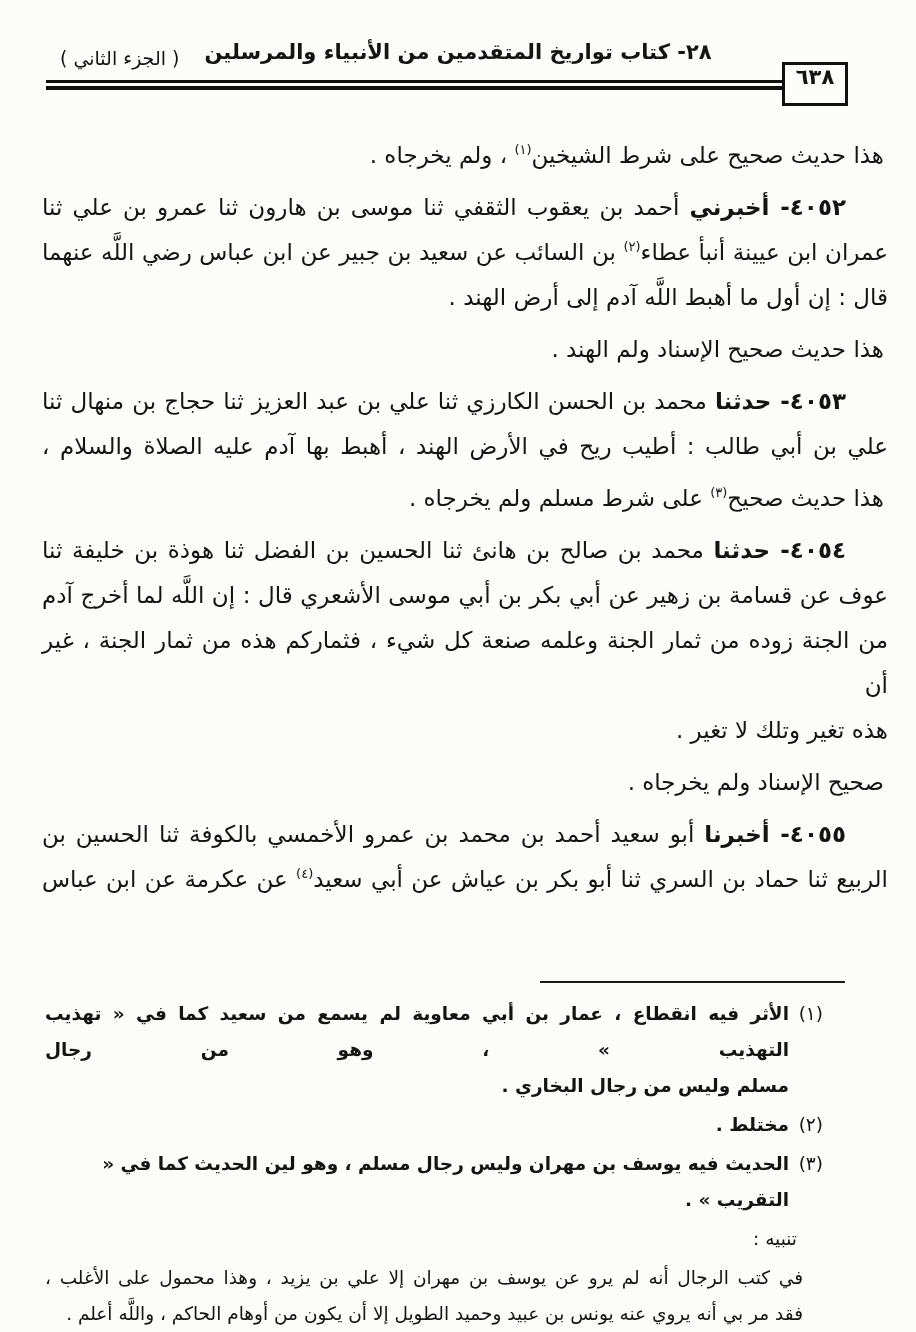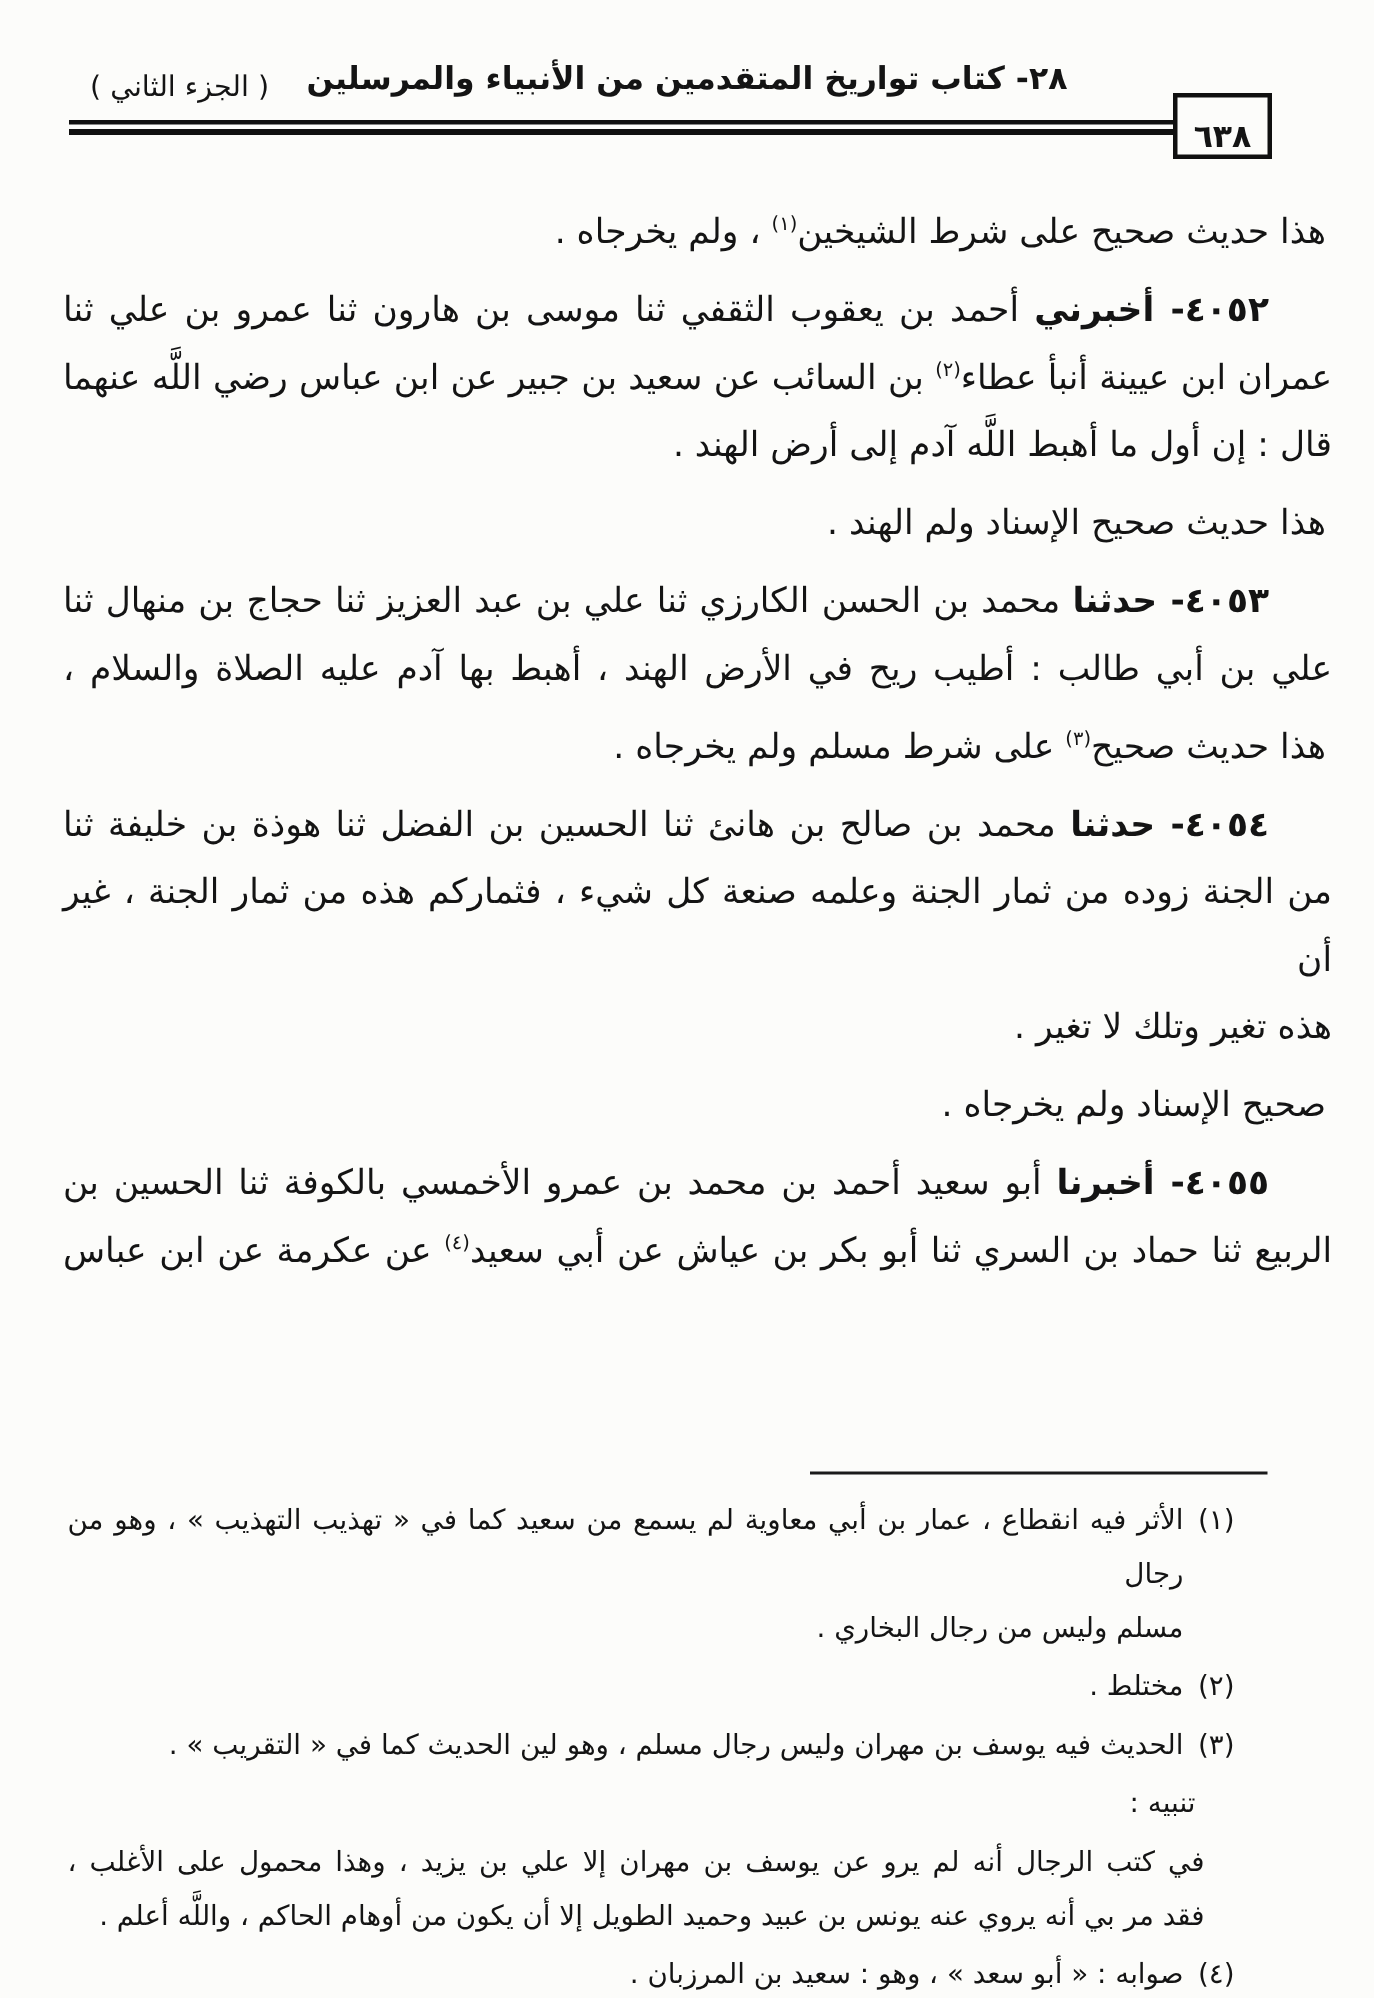--- a/index.html
+++ b/index.html
@@ -27,7 +27,7 @@
   .pagenum-box{
     position:absolute;top:62px;left:782px;width:60px;height:38px;
     border:3px solid #101010;background:#fcfcfa;
-    display:flex;align-items:flex-end;justify-content:center;
+    display:flex;align-items:flex-start;justify-content:center;
     font-size:21px;font-weight:bold;
   }
   

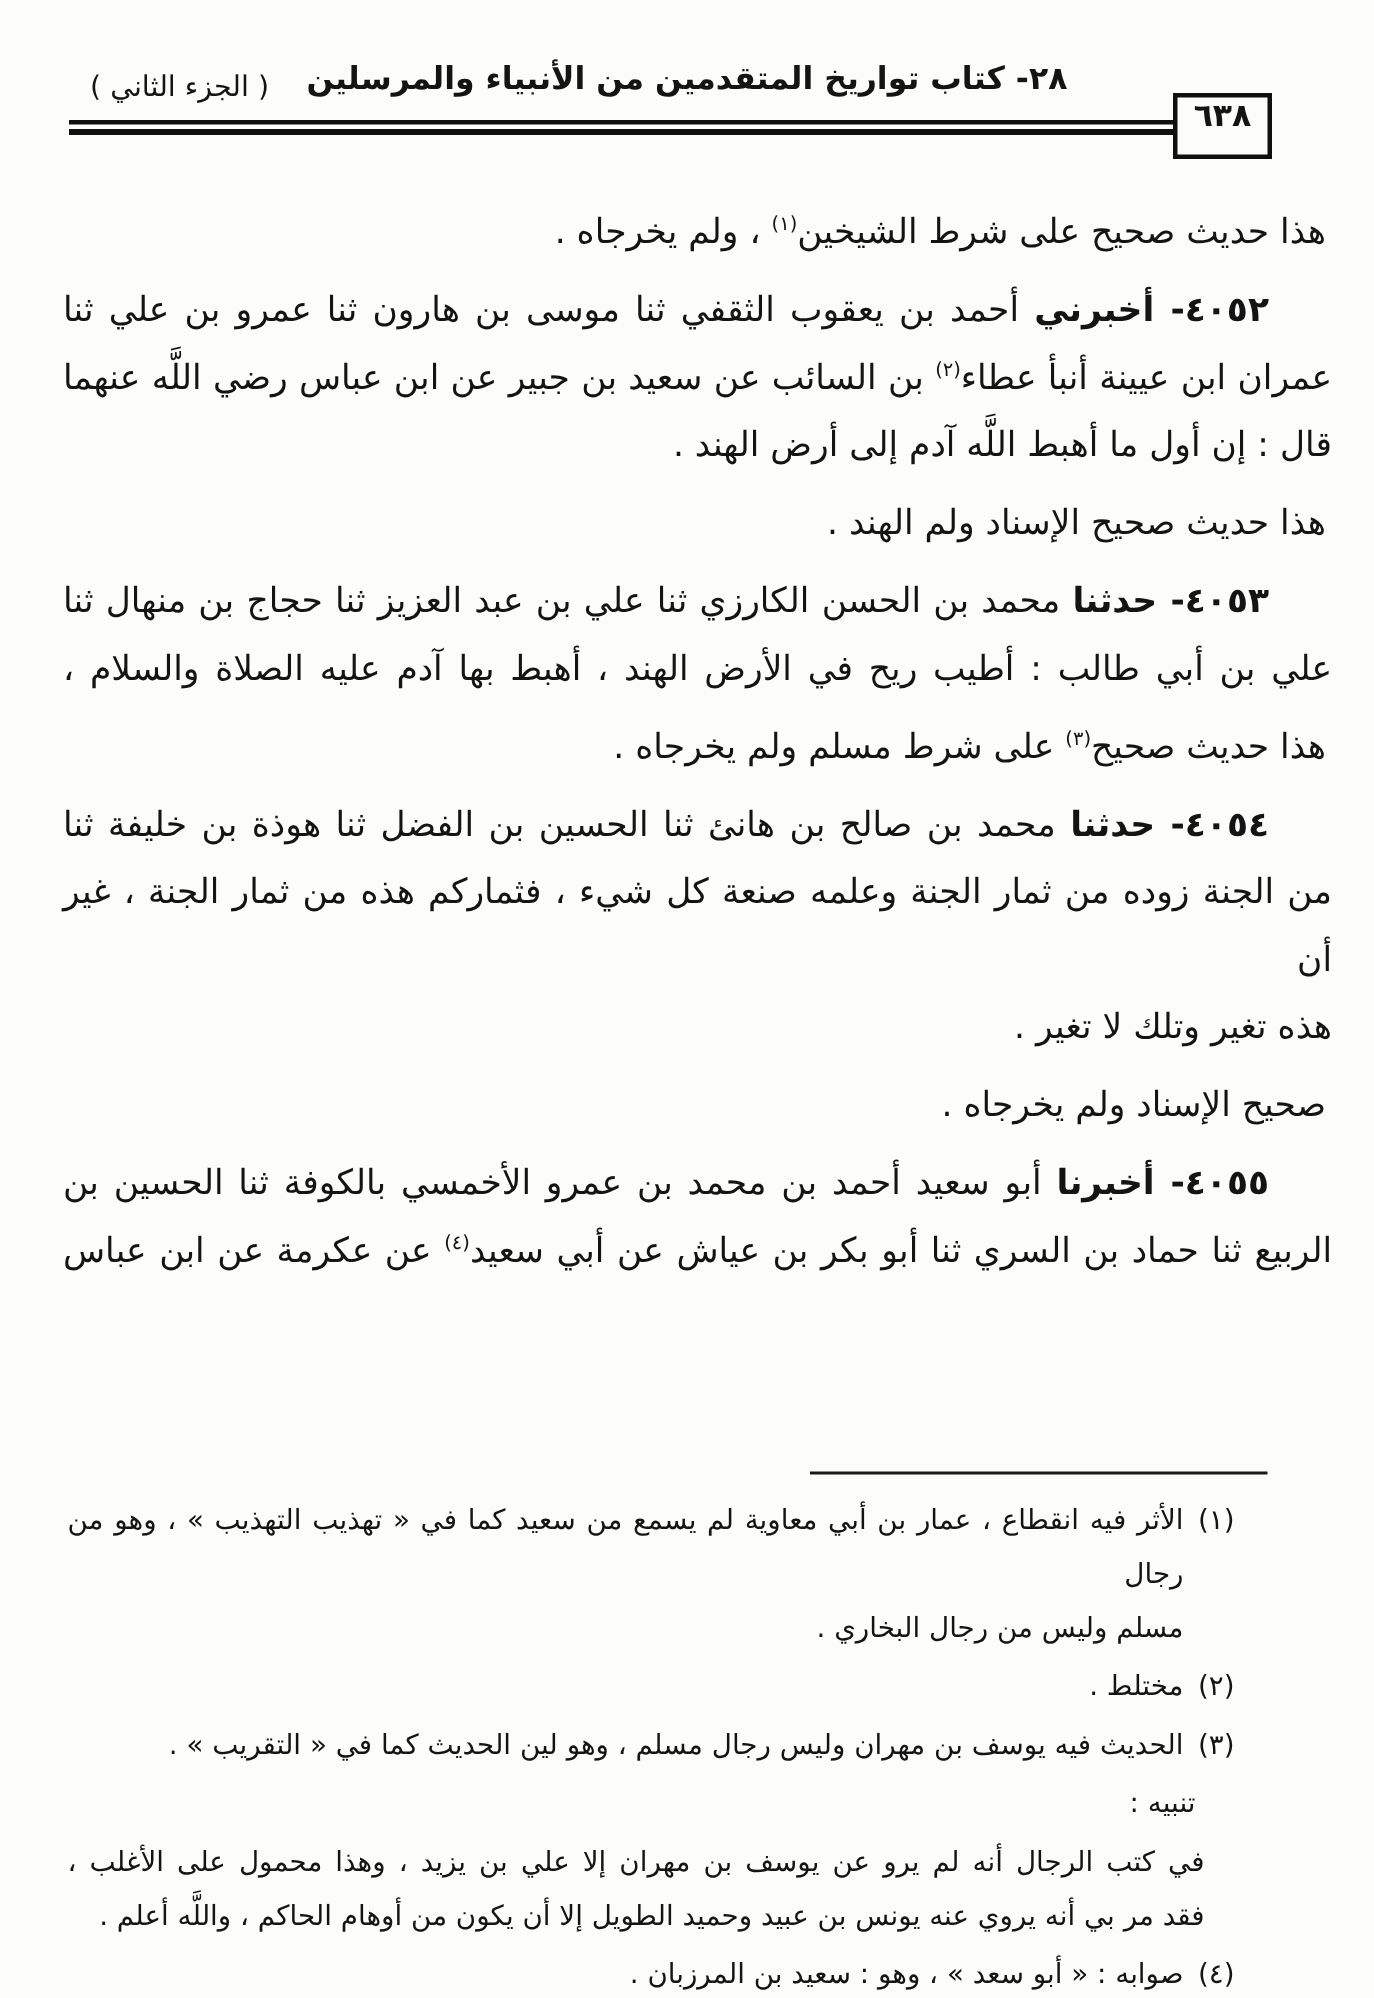--- a/index.html
+++ b/index.html
@@ -94,6 +94,7 @@
       </div>
       <div class="para hadith">
         <div class="line first"><span class="bold">٤٠٥٤- حدثنا</span><span> محمد بن صالح بن هانئ ثنا الحسين بن الفضل ثنا هوذة بن خليفة ثنا</span></div>
+        <div class="line"><span>عوف عن قسامة بن زهير عن أبي بكر بن أبي موسى الأشعري قال : إن اللَّه لما أخرج آدم</span></div>
         <div class="line"><span>من الجنة زوده من ثمار الجنة وعلمه صنعة كل شيء ، فثماركم هذه من ثمار الجنة ، غير أن</span></div>
         <div class="line last"><span>هذه تغير وتلك لا تغير .</span></div>
       </div>

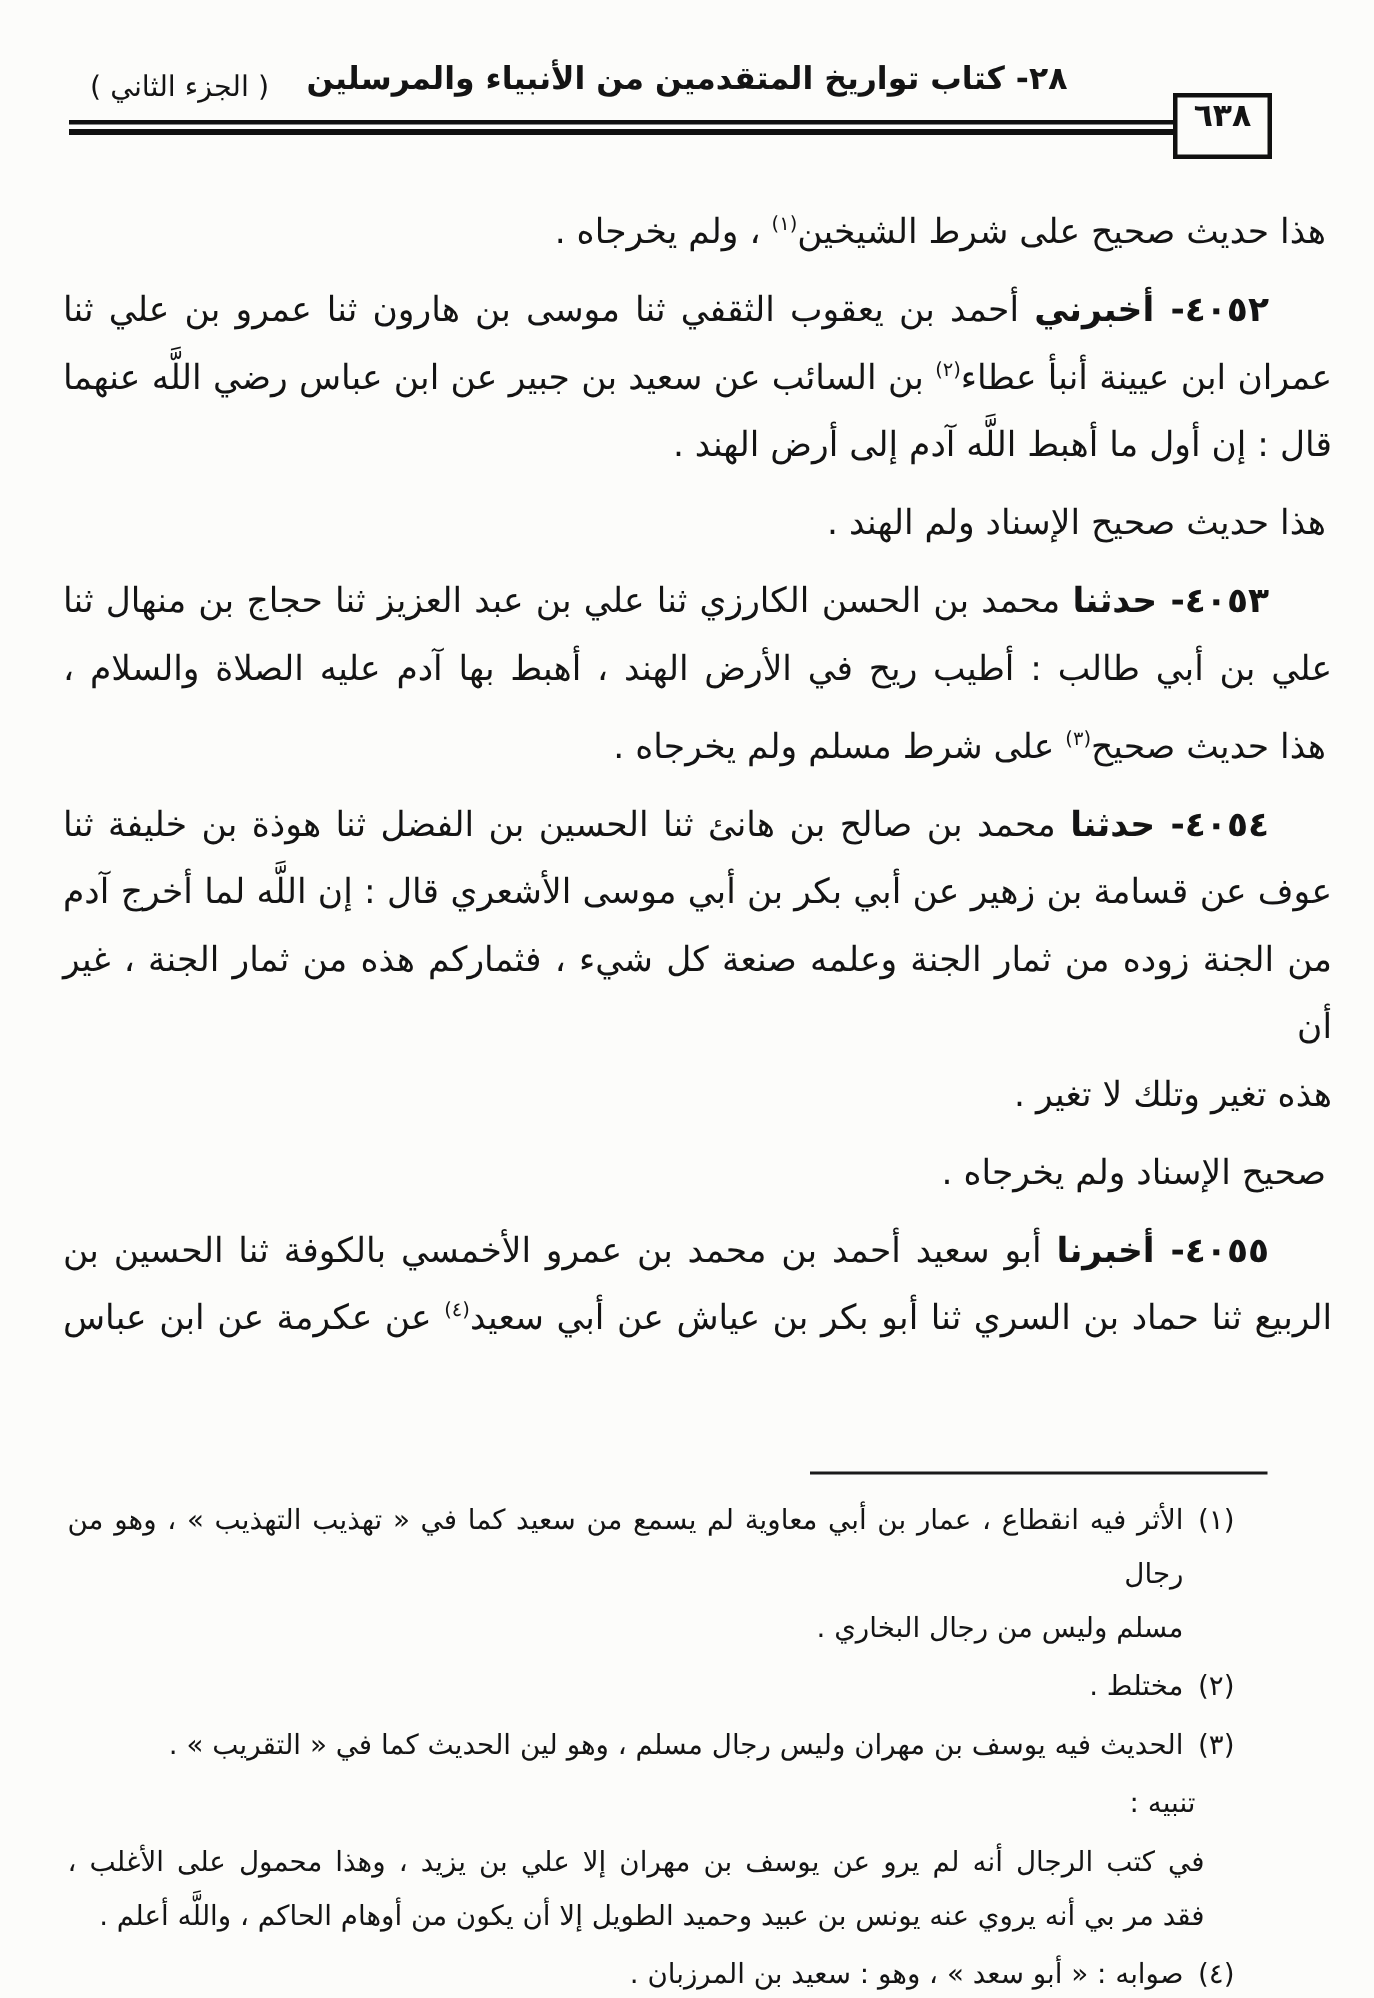--- a/index.html
+++ b/index.html
@@ -52,7 +52,7 @@
   .fn-row{display:flex;margin-bottom:3px;}
   .fn-marker{flex:0 0 34px;text-align:right;}
   .fn-text{flex:1 1 auto;}
-  .fn-text .line{text-align:justify;text-align-last:justify;}
+  .fn-text .line{text-align:justify;text-align-last:justify;font-weight:bold;}
   .fn-text .line.last{text-align-last:right;}
   .fn-text .line.single{text-align:right;text-align-last:right;}
   .fn-heading{font-weight:normal;text-align:right;padding-left:0;padding-right:26px;margin-bottom:3px;}

